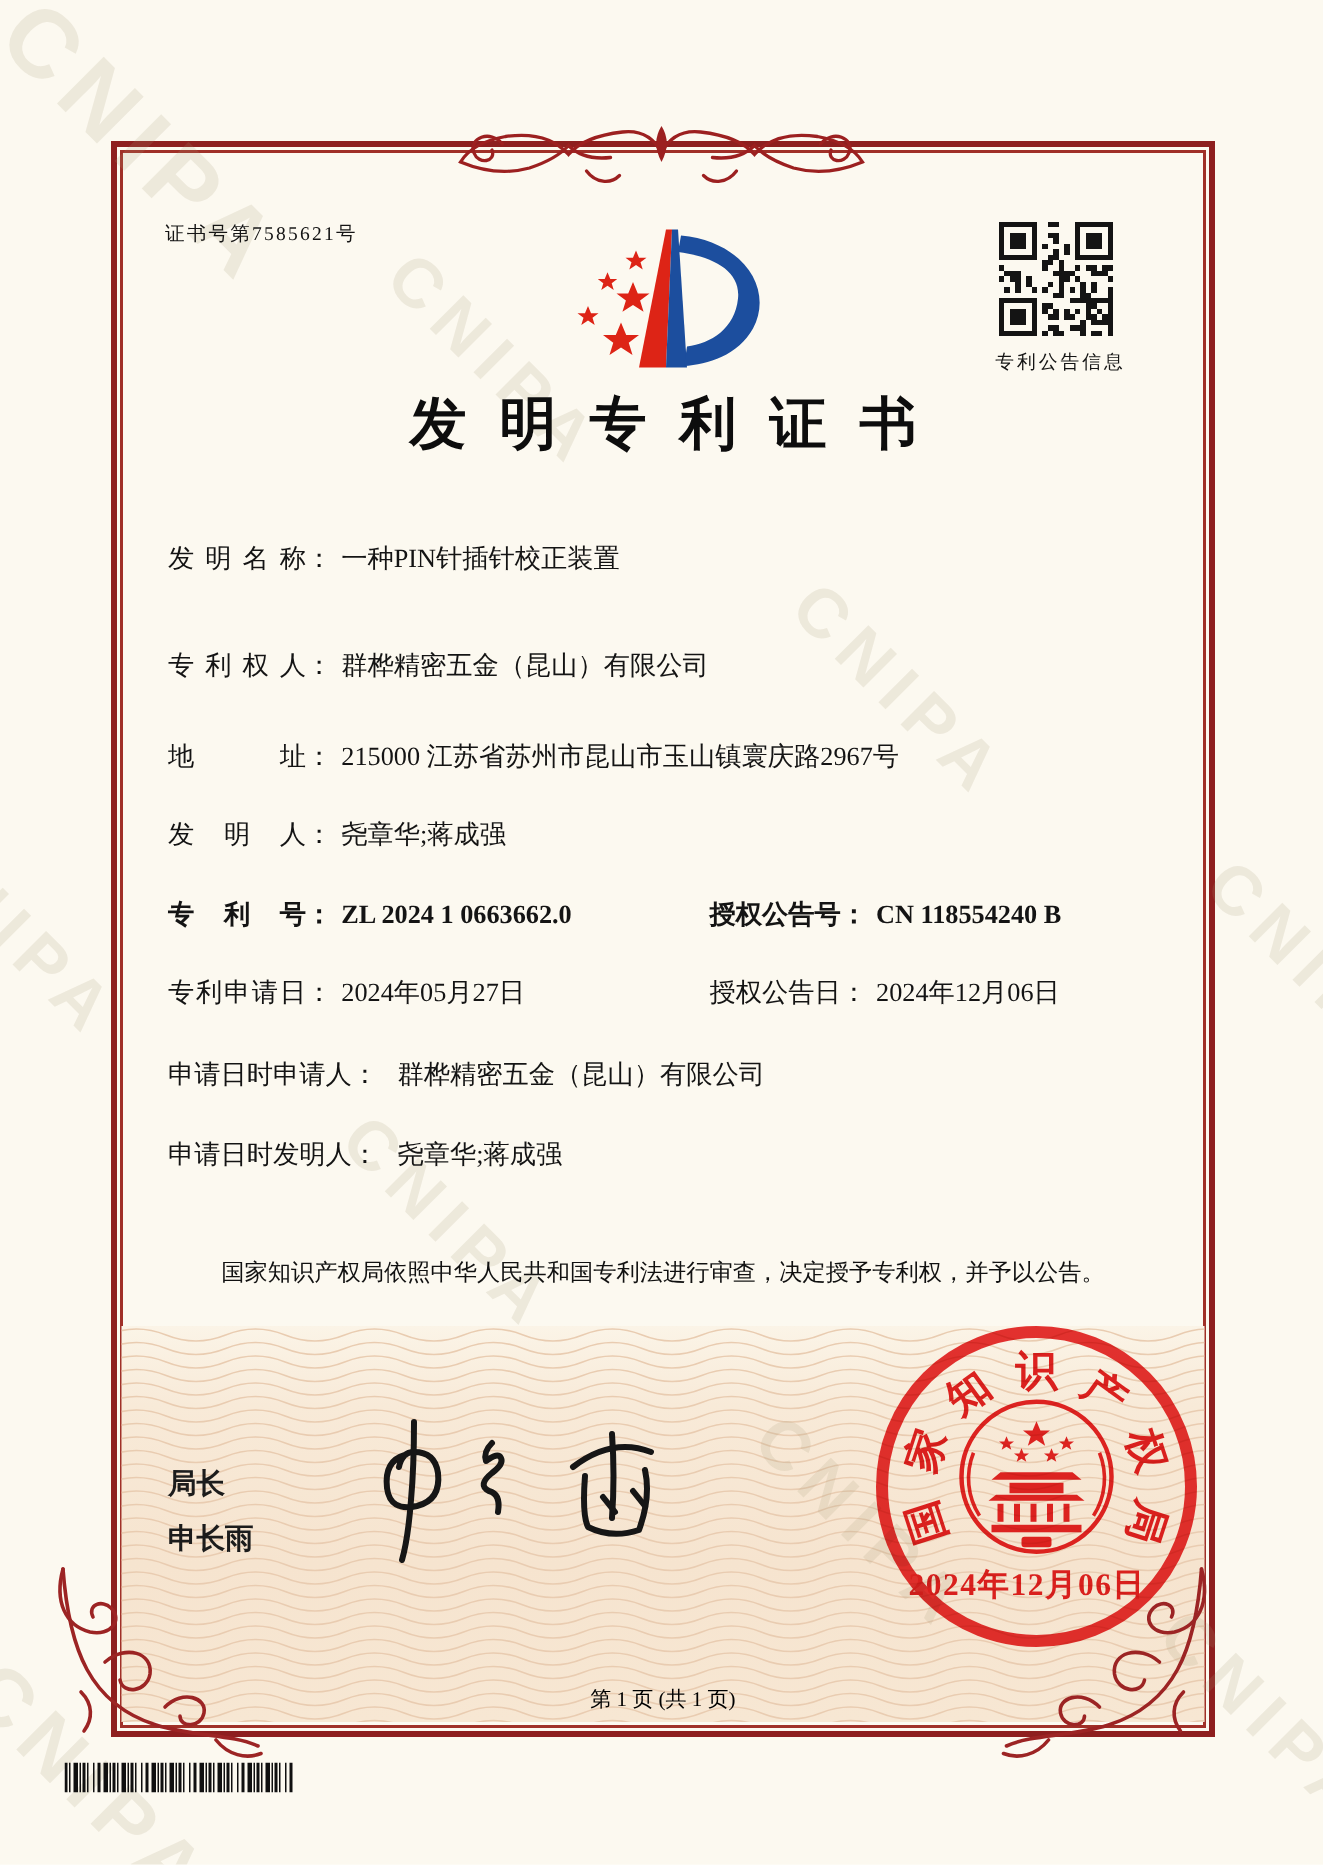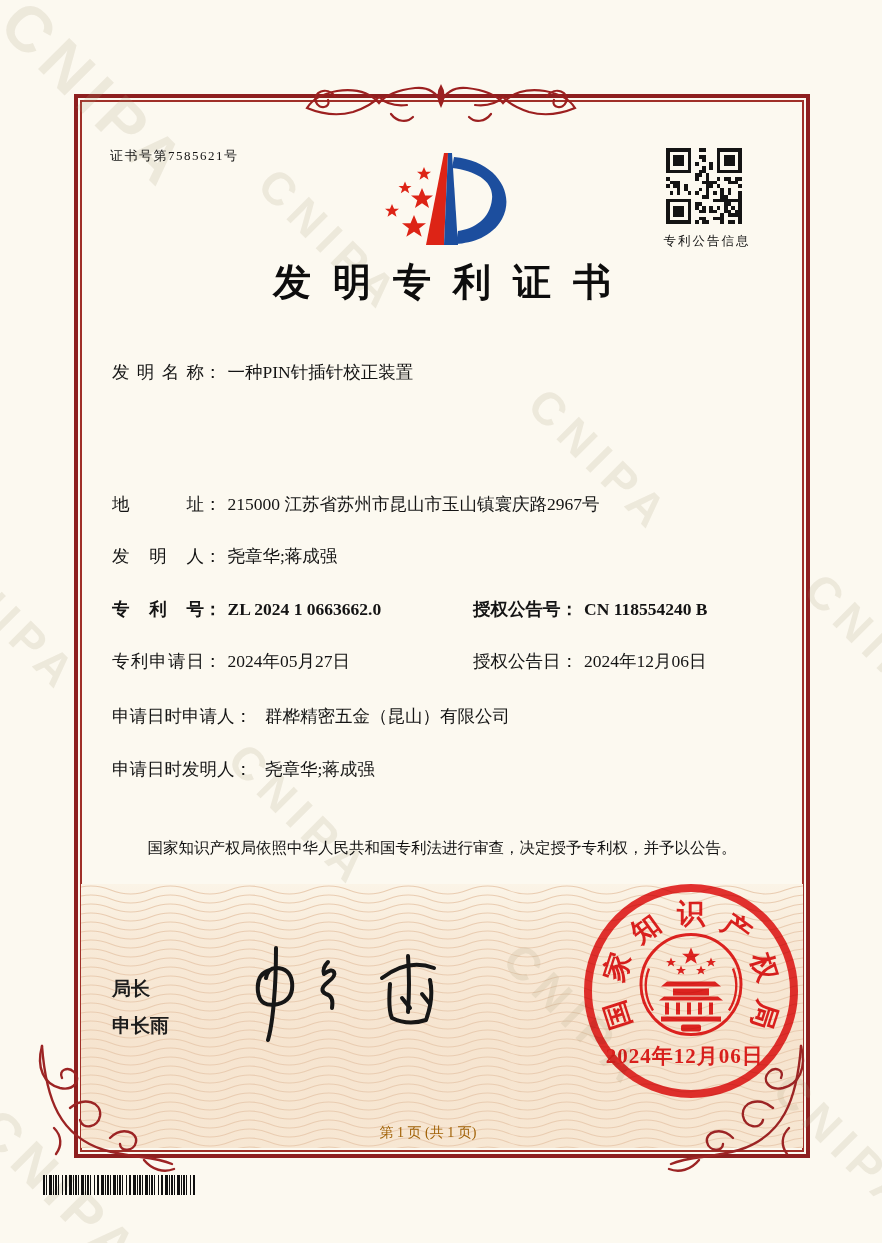--- a/index.html
+++ b/index.html
@@ -300,6 +300,9 @@
   </div>
 
   <div class="content title">发明专利证书</div>
+  <div class="content row r2">
+    <span class="lab">专利权人</span><span>：</span><span class="val">群桦精密五金（昆山）有限公司</span>
+  </div>
   <div class="content row r3">
     <span class="lab">地址</span><span>：</span><span class="val">215000 江苏省苏州市昆山市玉山镇寰庆路2967号</span>
   </div>

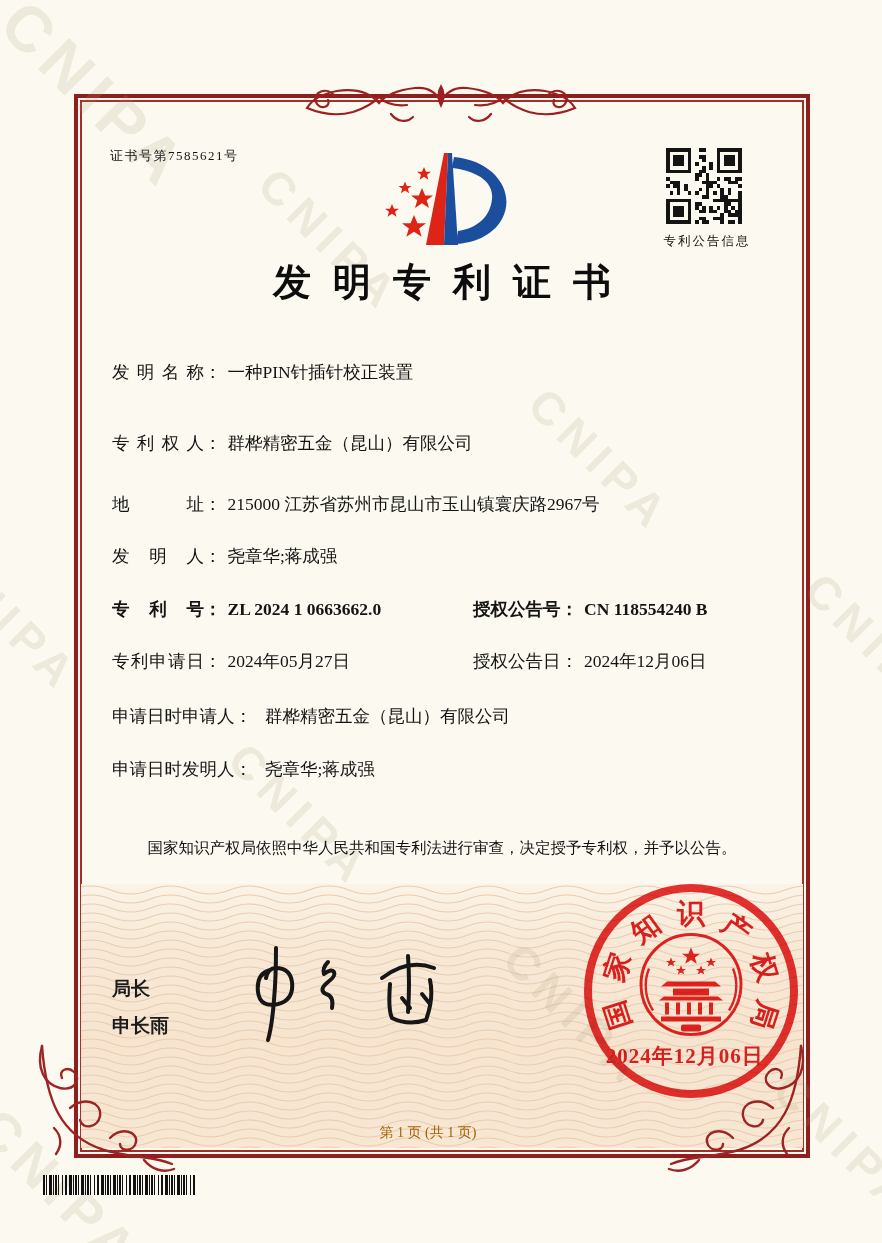--- a/index.html
+++ b/index.html
@@ -65,7 +65,7 @@
   .seal-date{position:absolute;left:50%;top:158px;transform:translateX(-54%);
              font:700 21px "Liberation Serif",serif;color:#e01717;letter-spacing:1px;white-space:nowrap;}
 
-  .footer{left:60px;top:1124px;width:736px;text-align:center;font-size:14px;color:#a16207;}
+  .footer{left:74px;top:1124px;width:736px;text-align:center;font-size:14px;color:#000000;}
   .barcode{position:absolute;left:43px;top:1175px;z-index:4;}
 </style>
 </head>

